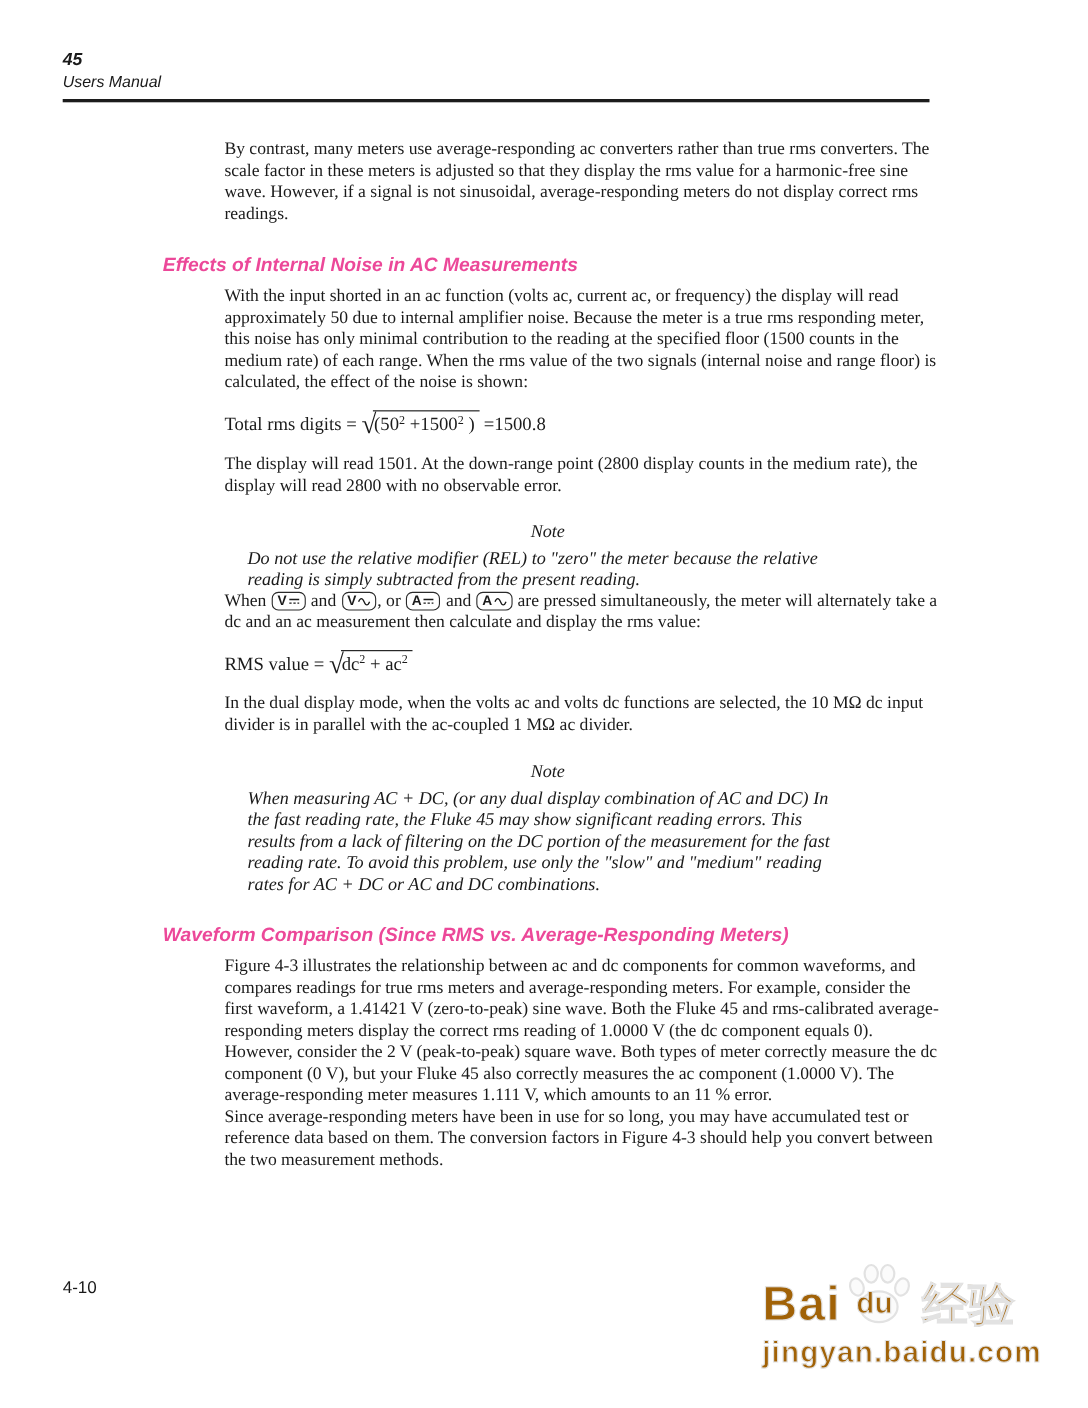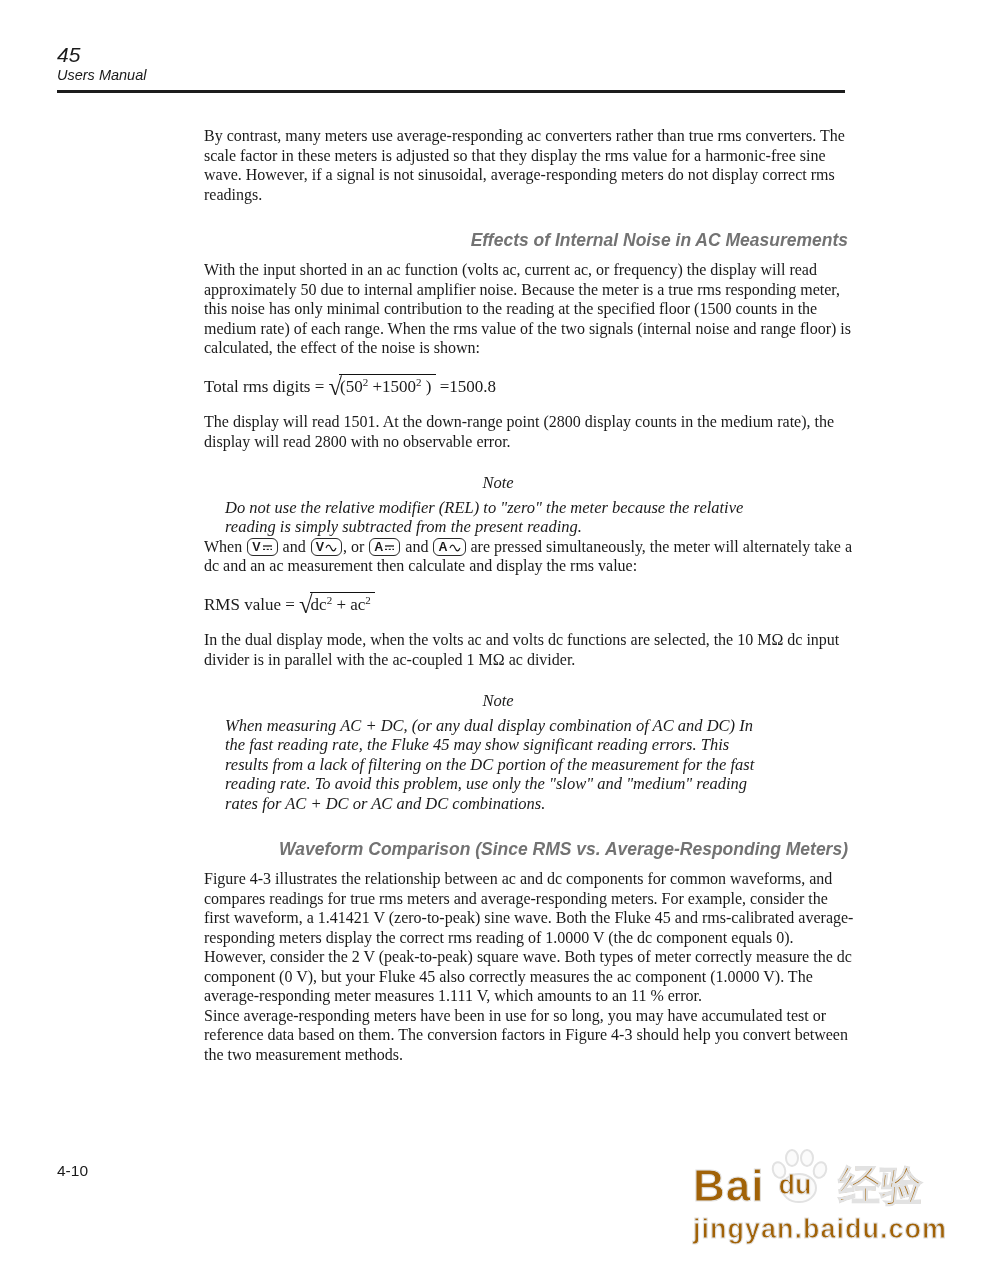--- a/index.html
+++ b/index.html
@@ -21,7 +21,7 @@
     font-family: "Liberation Sans", sans-serif;
     font-style: italic;
   }
-  .hdr-model { font-size: 21px; font-weight: normal; line-height: 19px; margin-top: 28px; }
+  .hdr-model { font-size: 16px; font-weight: bold; line-height: 19px; margin-top: 28px; }
   .hdr-subtitle { font-size: 14.5px; line-height: 18px; margin-top: 2px; }
 
   

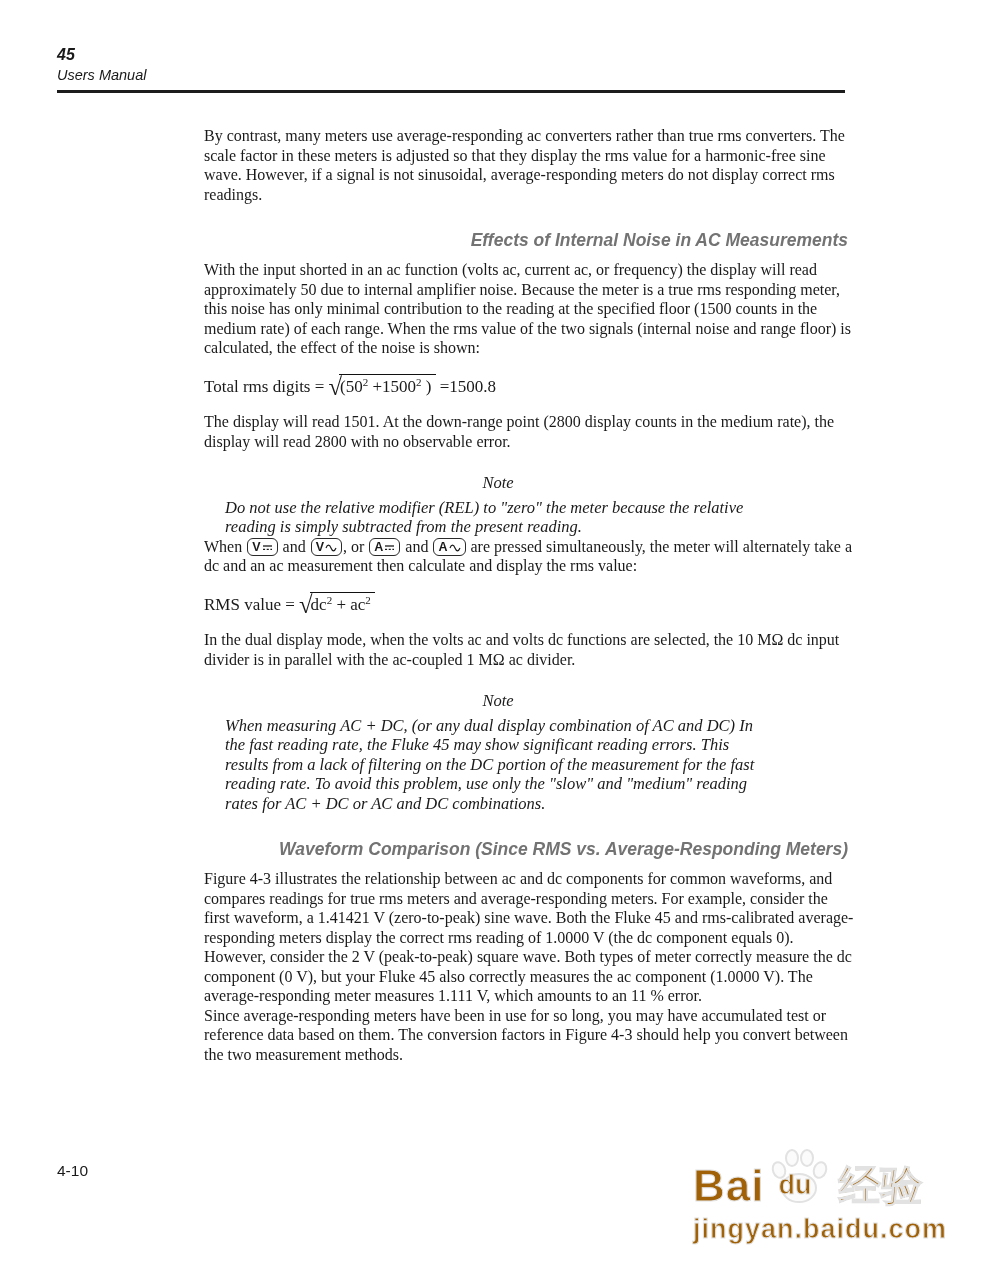--- a/index.html
+++ b/index.html
@@ -40,8 +40,7 @@
     font-style: italic;
     font-size: 17.5px;
     line-height: 21px;
-    color: #737373;
-    text-align: right;
+    color: #ec4899;
   }
   .spaced { }
 

